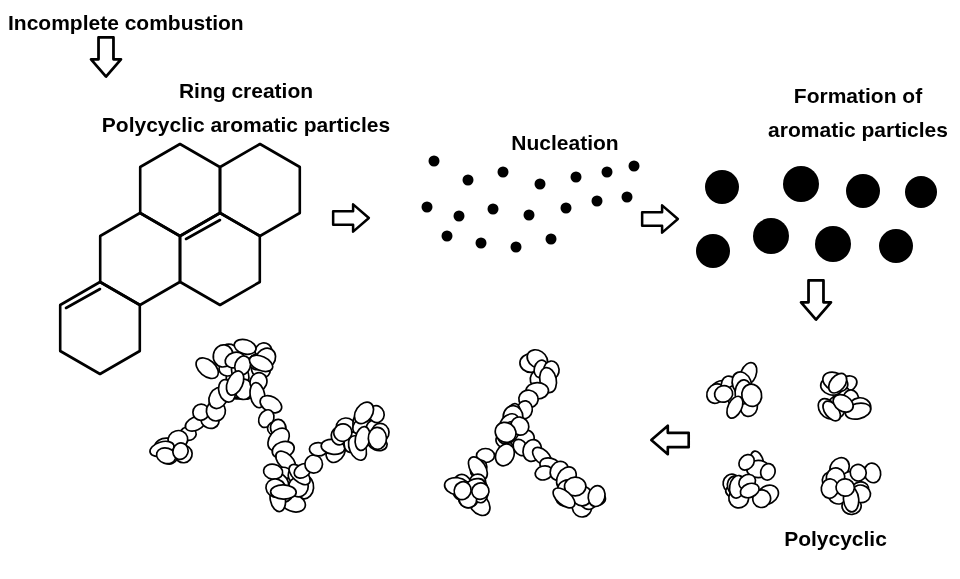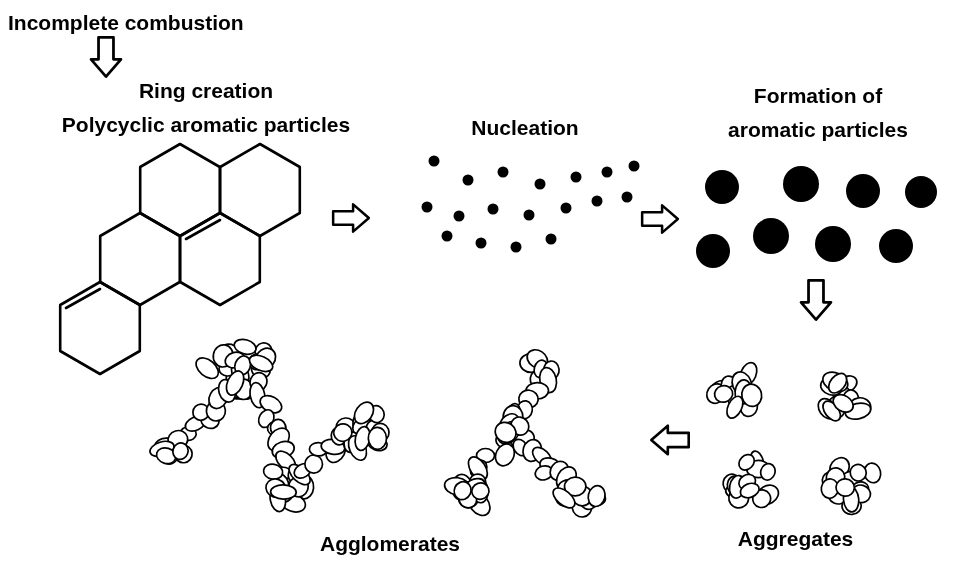--- a/index.html
+++ b/index.html
@@ -19,7 +19,7 @@
     line-height:34px;
     white-space:nowrap;
   }
-  .centered{text-align:center;white-space:normal;}
+  .centered{text-align:center;white-space:normal;padding-left:40px;}
 </style>
 </head>
 <body>

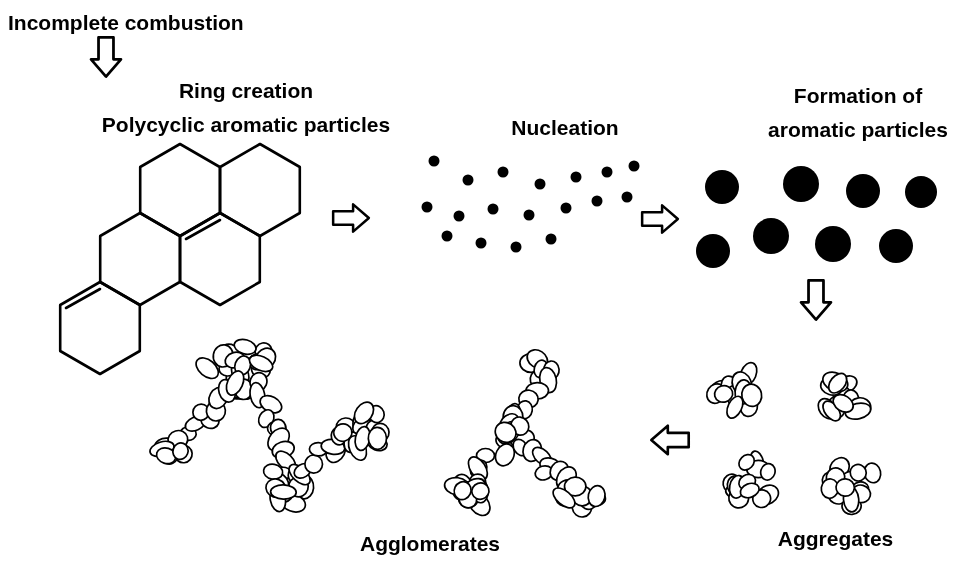--- a/index.html
+++ b/index.html
@@ -286,7 +286,7 @@
     <div>Polycyclic aromatic particles</div>
   </div>
 
-  <div class="label centered" style="left:440px;top:111px;width:170px;">Nucleation</div>
+  <div class="label centered" style="left:440px;top:126px;width:170px;">Nucleation</div>
 
   <div class="label centered" style="left:708px;top:79px;width:220px;">
     <div>Formation of</div>

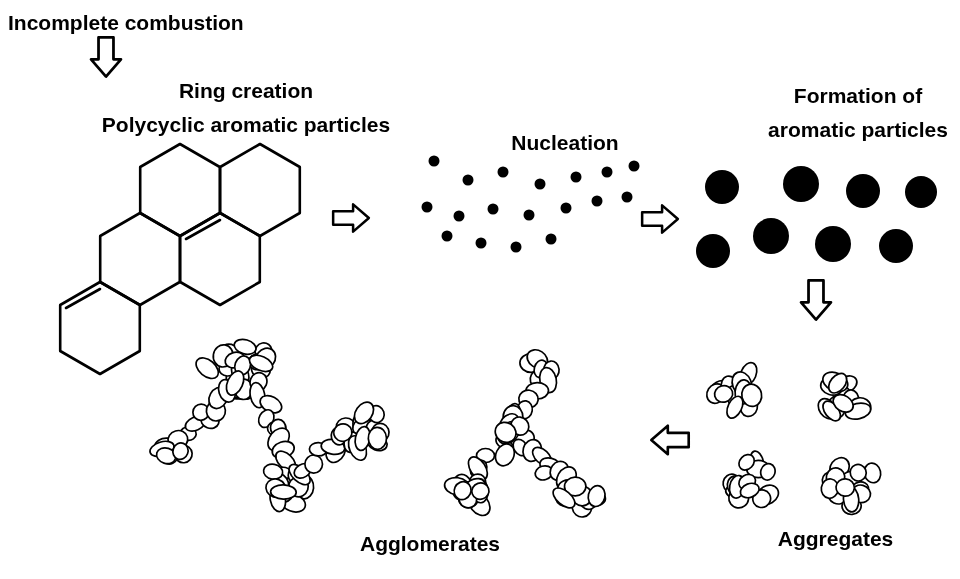--- a/index.html
+++ b/index.html
@@ -293,7 +293,6 @@
     <div>aromatic particles</div>
   </div>
 
-  <div class="label centered" style="left:275px;top:527px;width:230px;">Agglomerates</div>
 
   <div class="label centered" style="left:688px;top:522px;width:215px;">Aggregates</div>
 

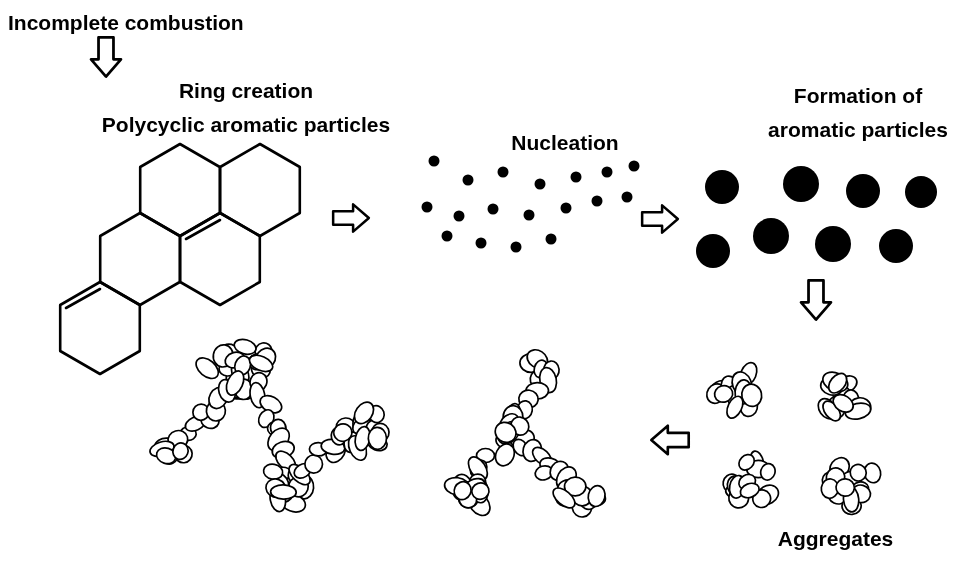--- a/index.html
+++ b/index.html
@@ -294,7 +294,7 @@
   </div>
 
 
-  <div class="label centered" style="left:688px;top:522px;width:215px;">Aggregates</div>
+  <div class="label centered" style="left:688px;top:522px;width:215px;">Polycyclic</div>
 
 </div>
 

